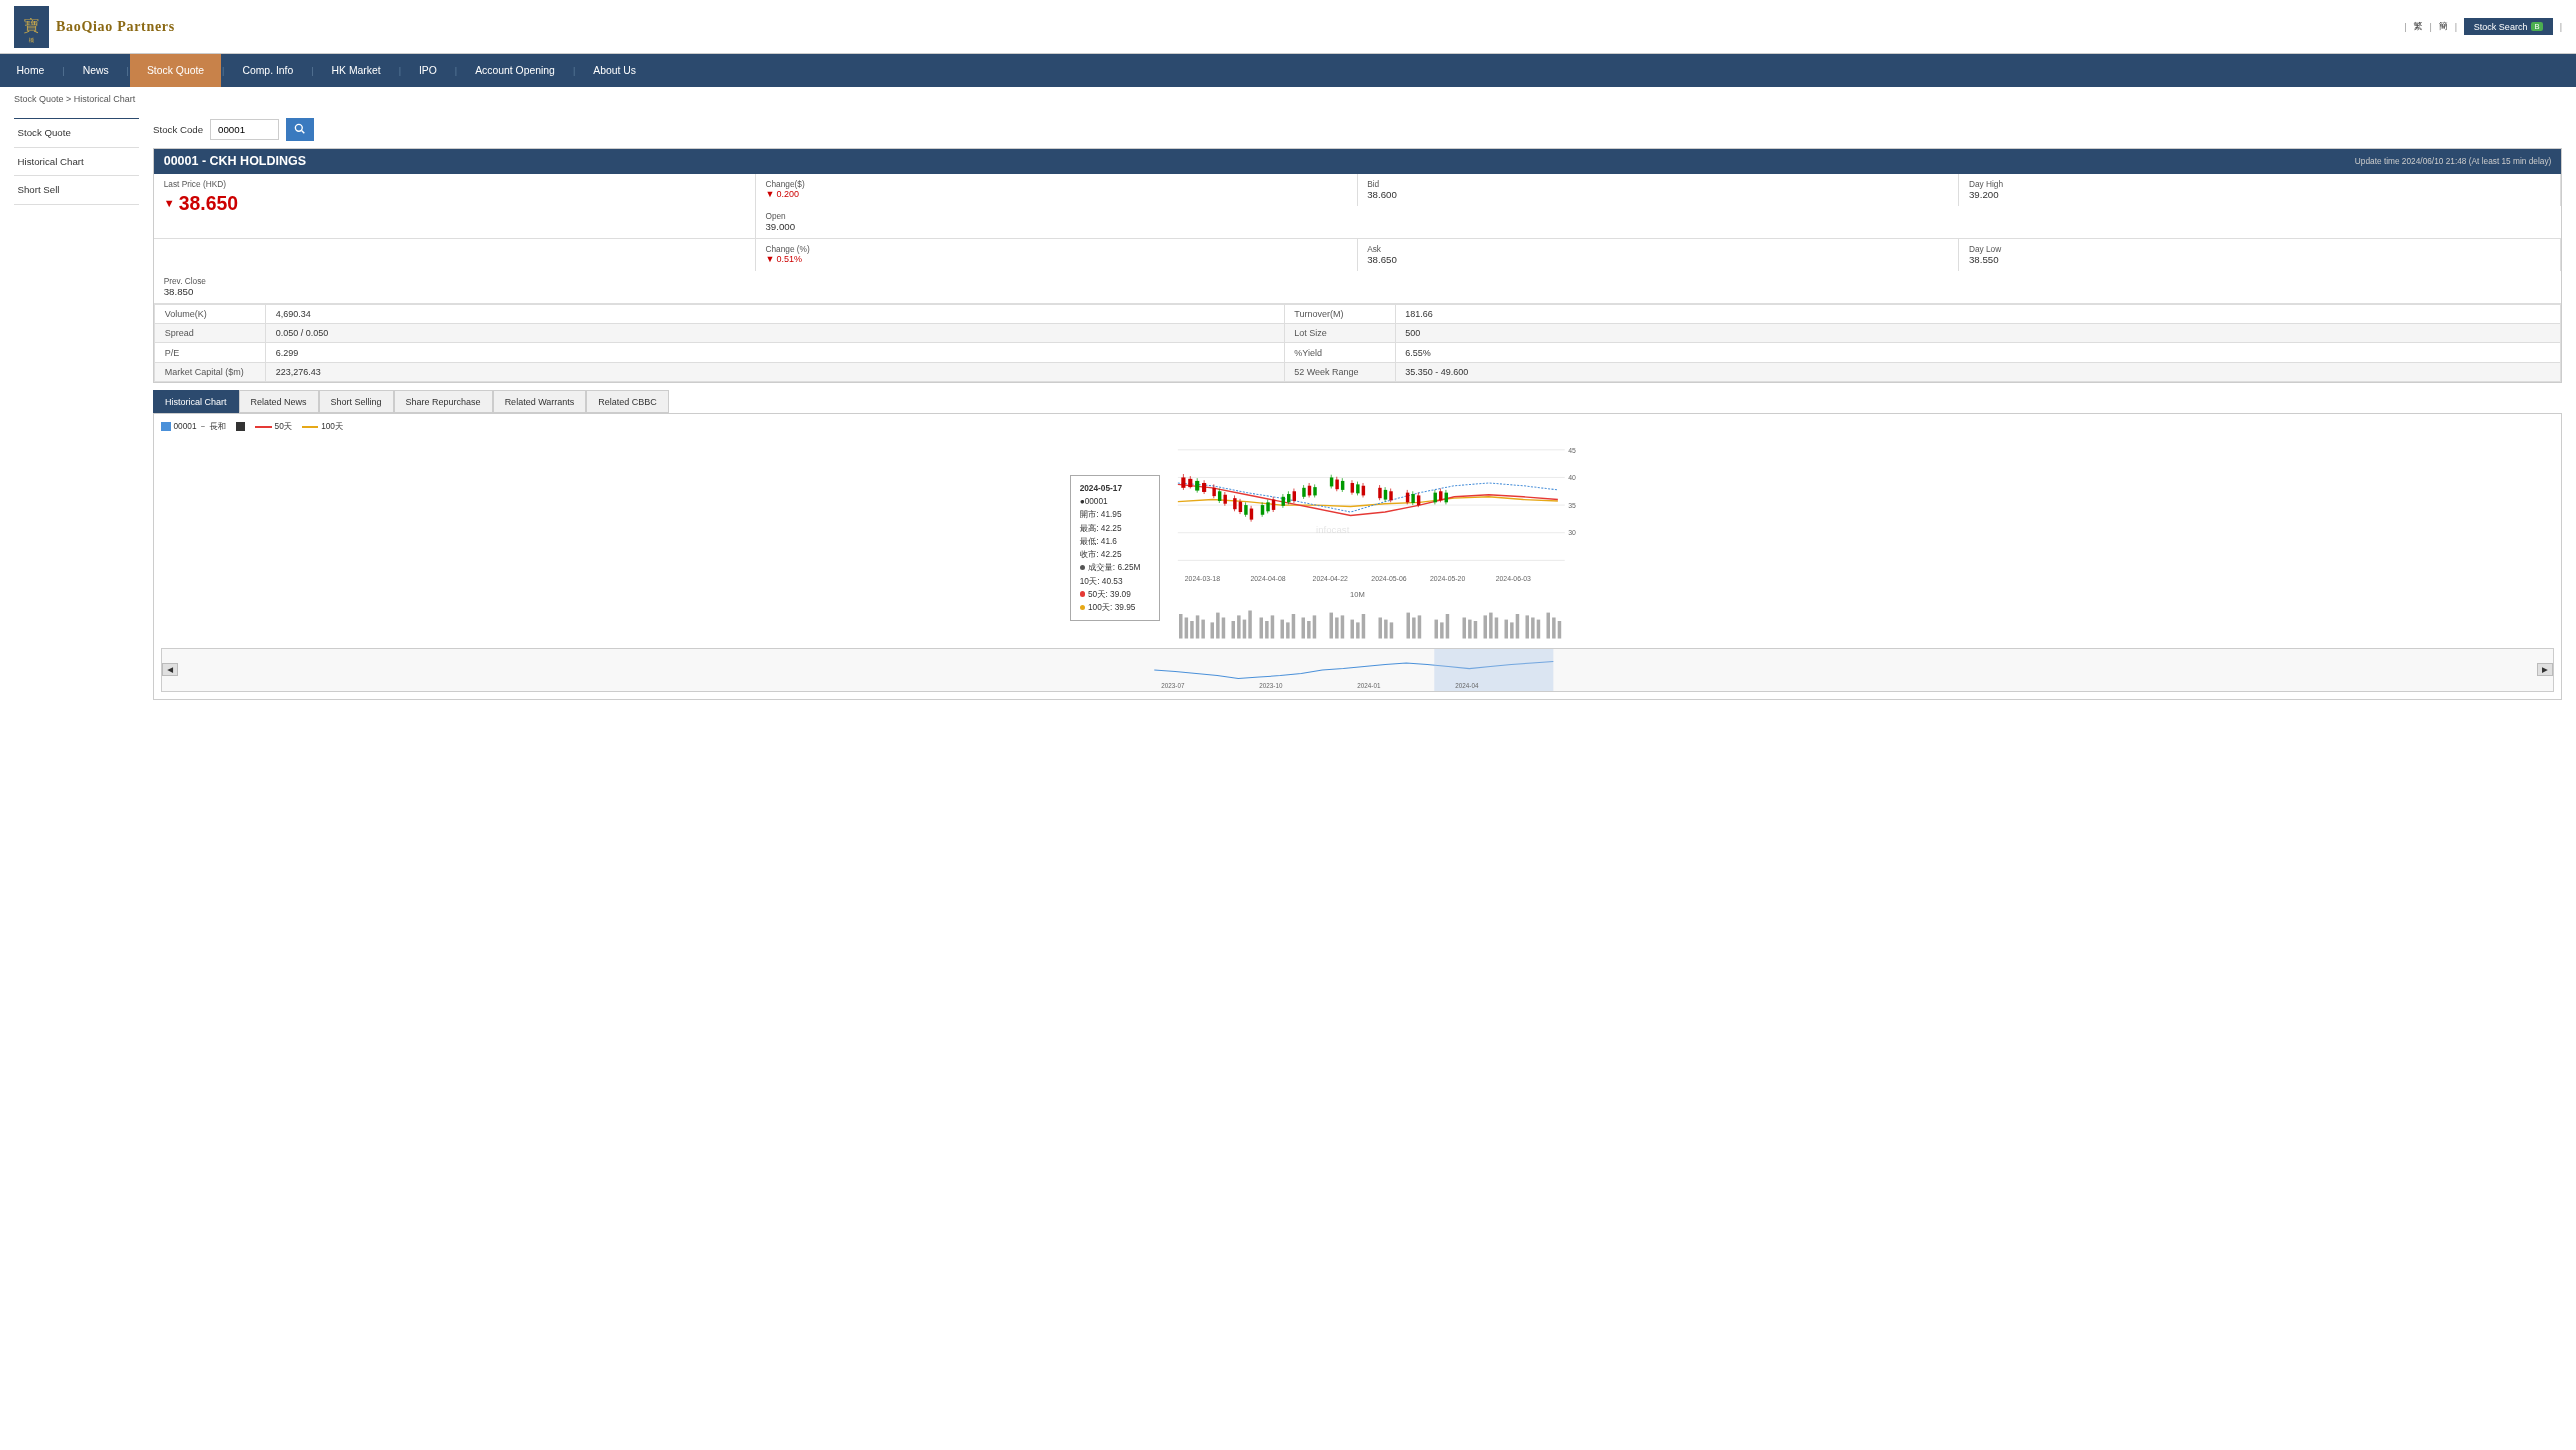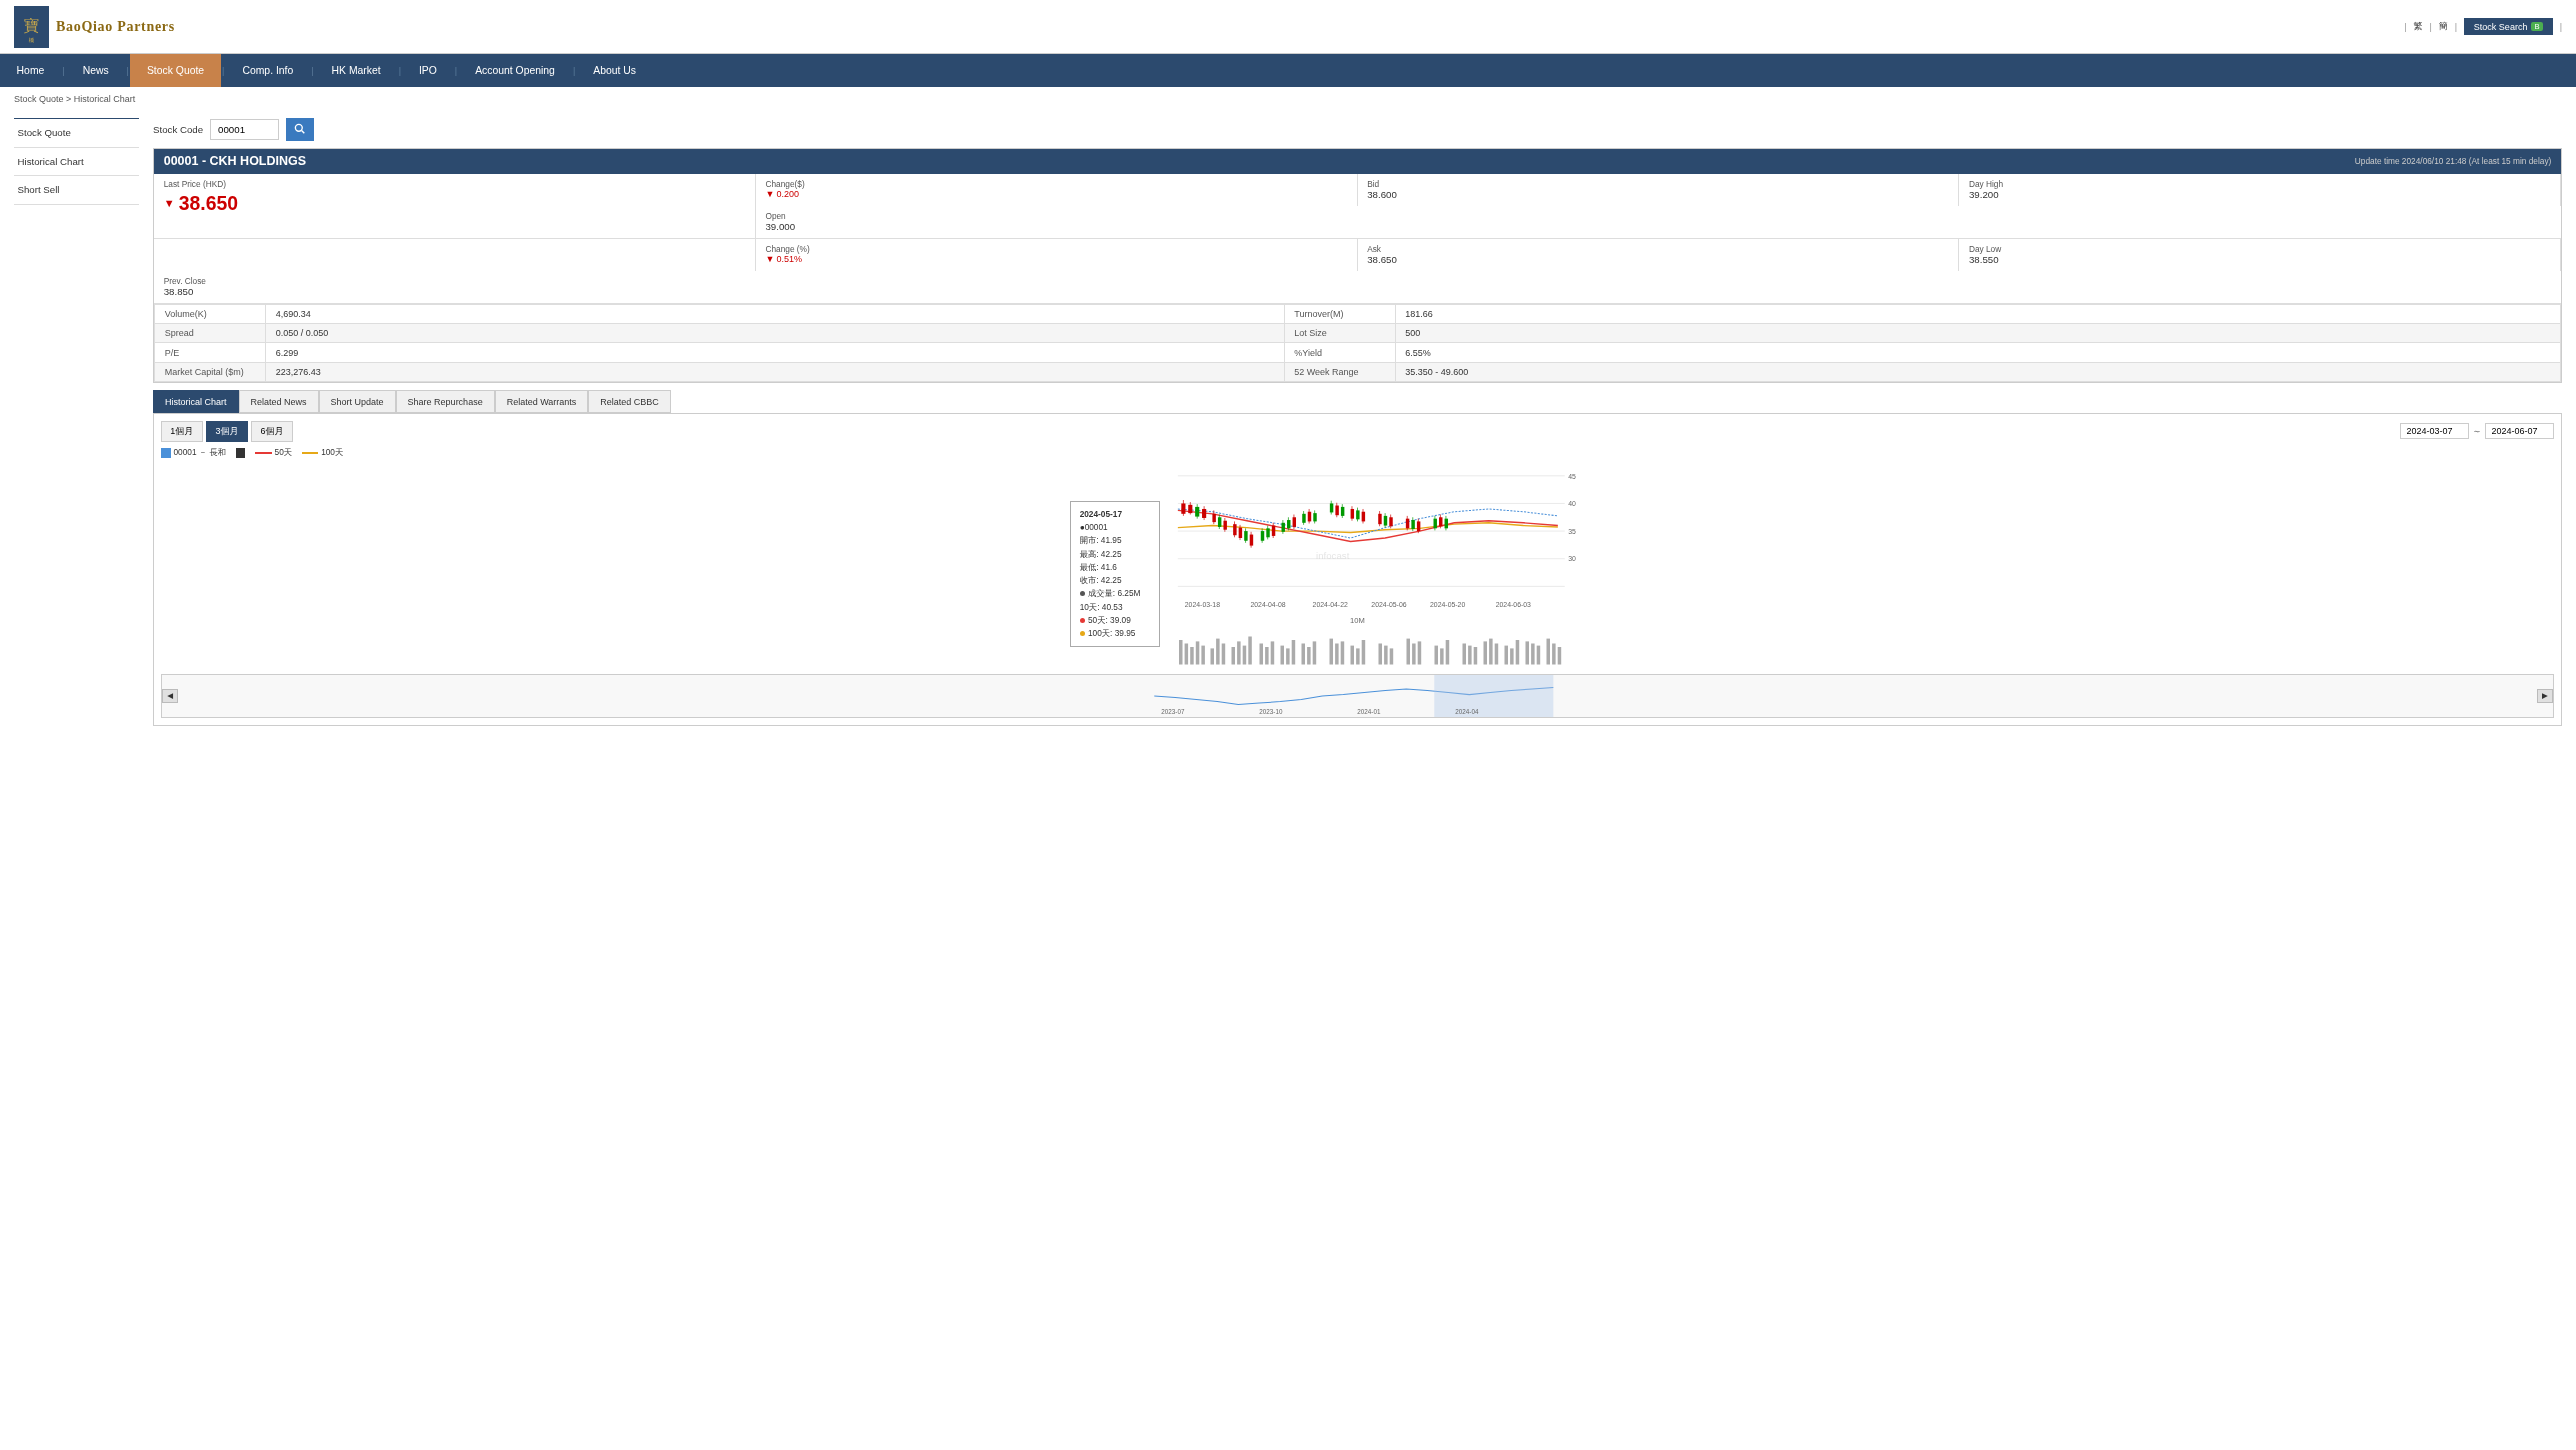--- a/index.html
+++ b/index.html
@@ -484,7 +484,7 @@
     <div class="chart-tabs">
       <button class="chart-tab active">Historical Chart</button>
       <button class="chart-tab">Related News</button>
-      <button class="chart-tab">Short Update</button>
+      <button class="chart-tab">Short Selling</button>
       <button class="chart-tab">Share Repurchase</button>
       <button class="chart-tab">Related Warrants</button>
       <button class="chart-tab">Related CBBC</button>

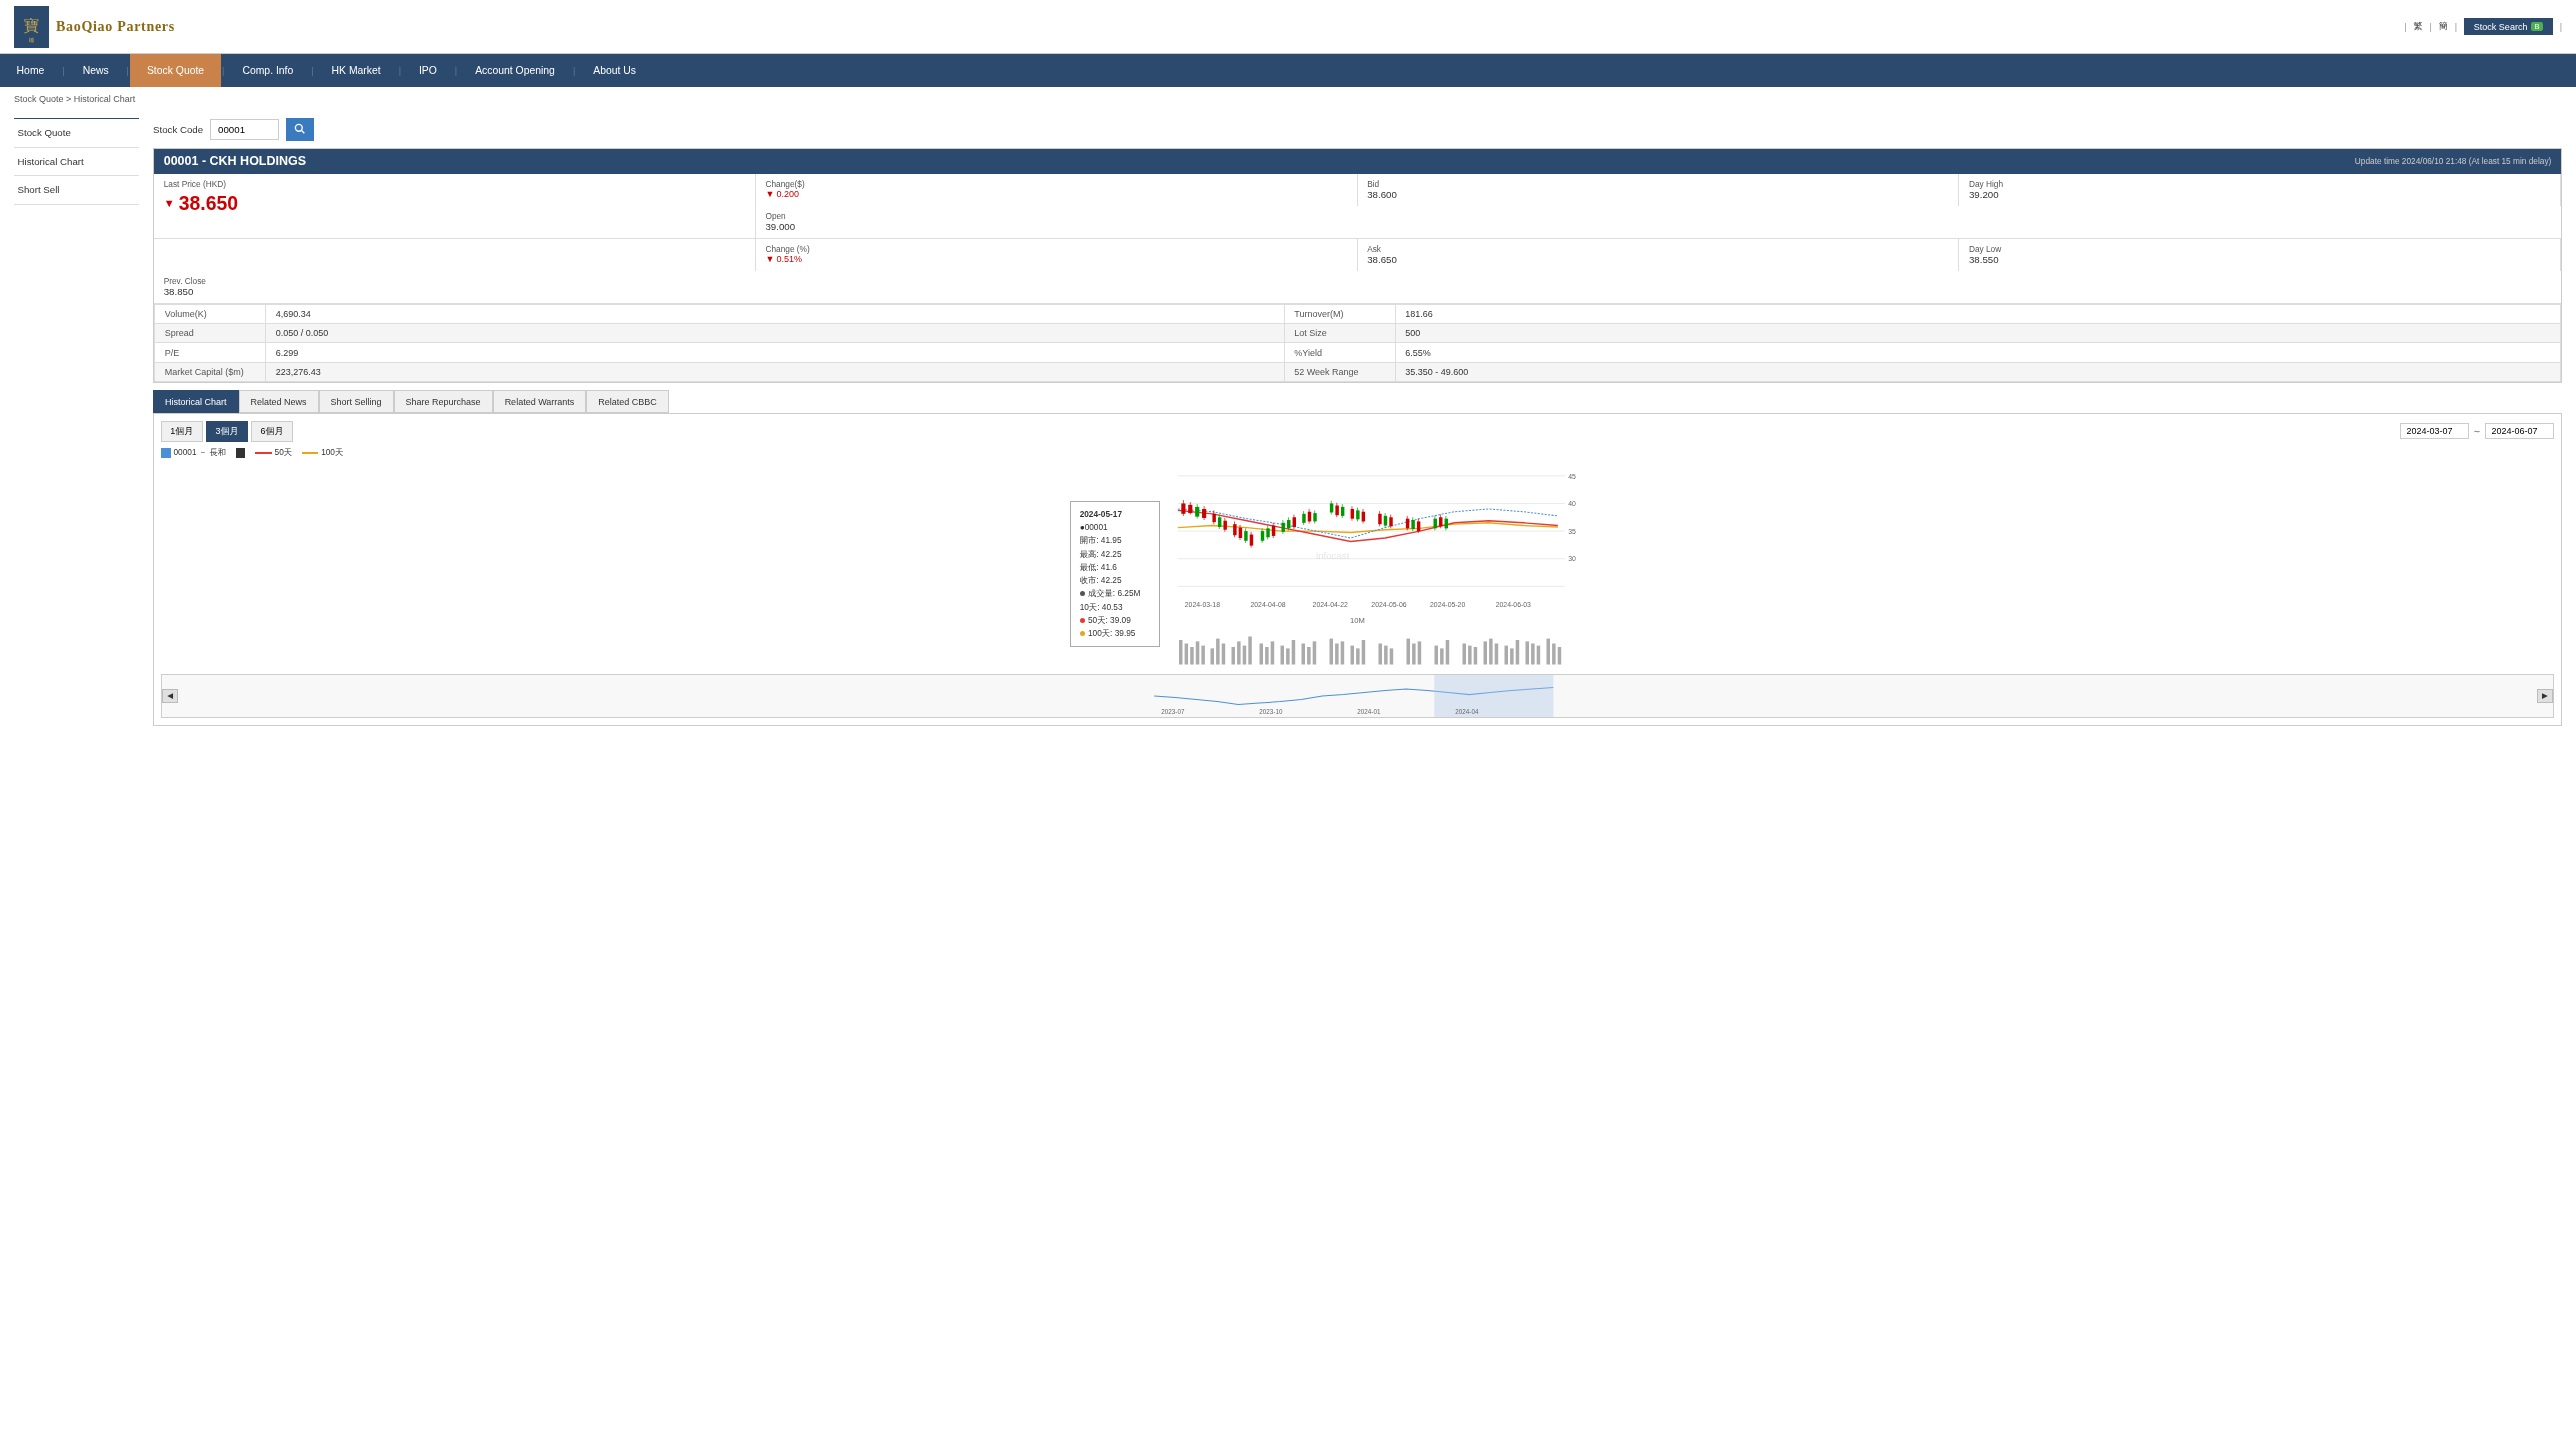--- a/index.html
+++ b/index.html
@@ -492,16 +492,6 @@
 
     <div class="chart-area">
 
-      <div class="period-row">
-        <button class="period-btn">1個月</button>
-        <button class="period-btn active">3個月</button>
-        <button class="period-btn">6個月</button>
-        <div class="date-range">
-          <input class="date-input" value="2024-03-07" style="">
-          <span>～</span>
-          <input class="date-input" value="2024-06-07" style="">
-        </div>
-      </div>
 
       <div class="legend-row">
         <div class="legend-item">

